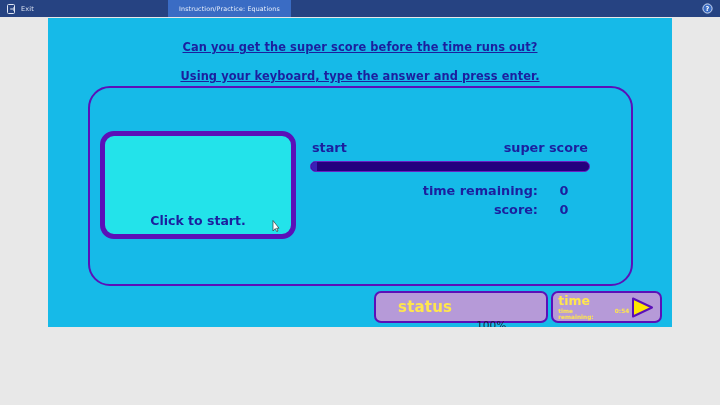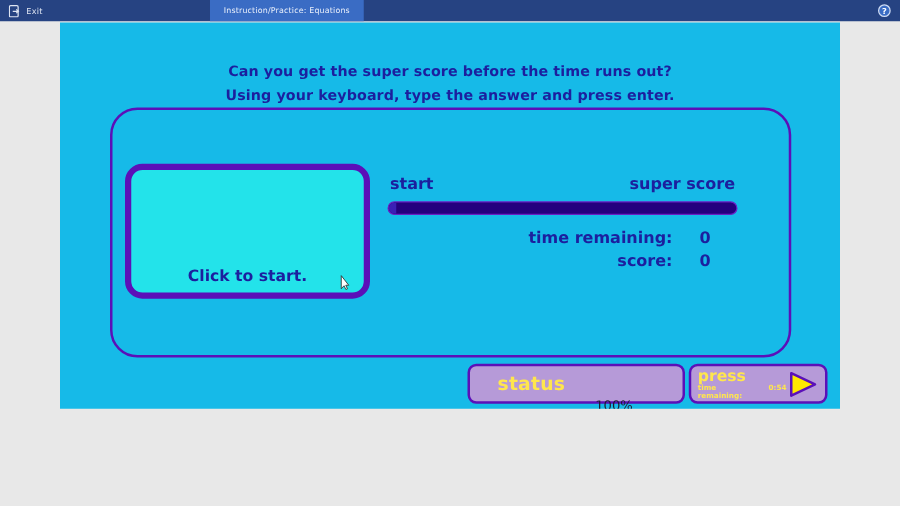--- a/index.html
+++ b/index.html
@@ -96,7 +96,7 @@
     font-weight: bold;
     letter-spacing: .1px;
   }
-  .subtitle.l1 { top: 32px; }
+  .subtitle.l1 { top: 22px; text-decoration: underline; }
   .subtitle.l2 { top: 51px; }
 
   

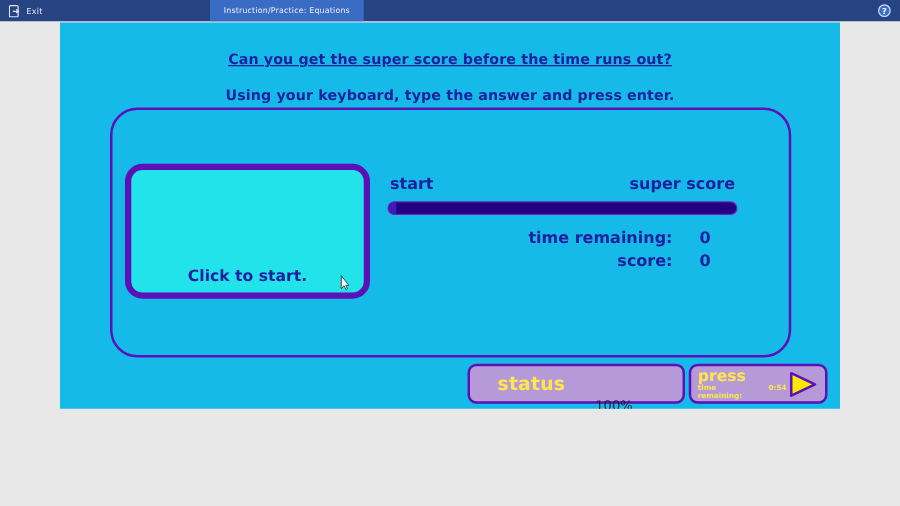--- a/index.html
+++ b/index.html
@@ -97,7 +97,7 @@
     letter-spacing: .1px;
   }
   .subtitle.l1 { top: 22px; text-decoration: underline; }
-  .subtitle.l2 { top: 51px; }
+  .subtitle.l2 { top: 51px; text-decoration: underline; }
 
   
   .play-area {

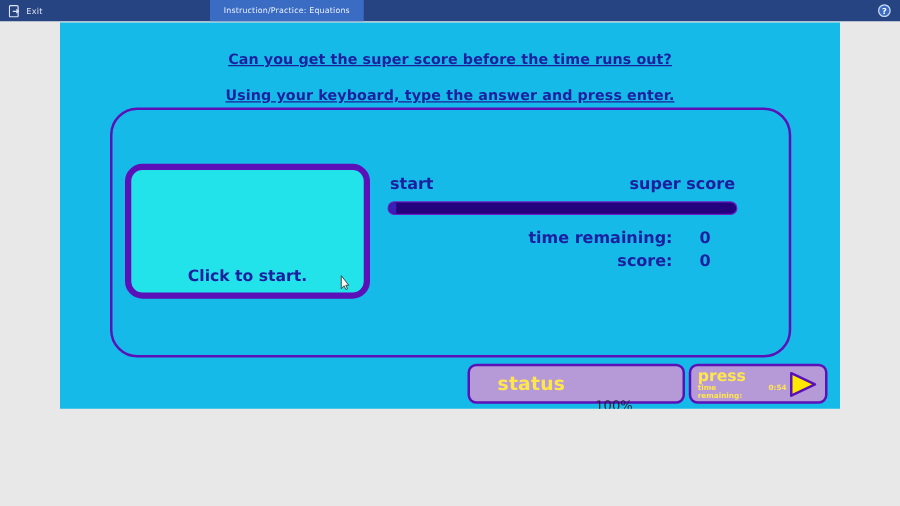--- a/index.html
+++ b/index.html
@@ -350,7 +350,7 @@
 
     <div class="status-right">
       <span class="ready-block">
-        <span class="ready-word">press</span>
+        <span class="ready-word">time</span>
         <span class="ready-time">
           <span>time remaining:</span>
           <span>0:54</span>

